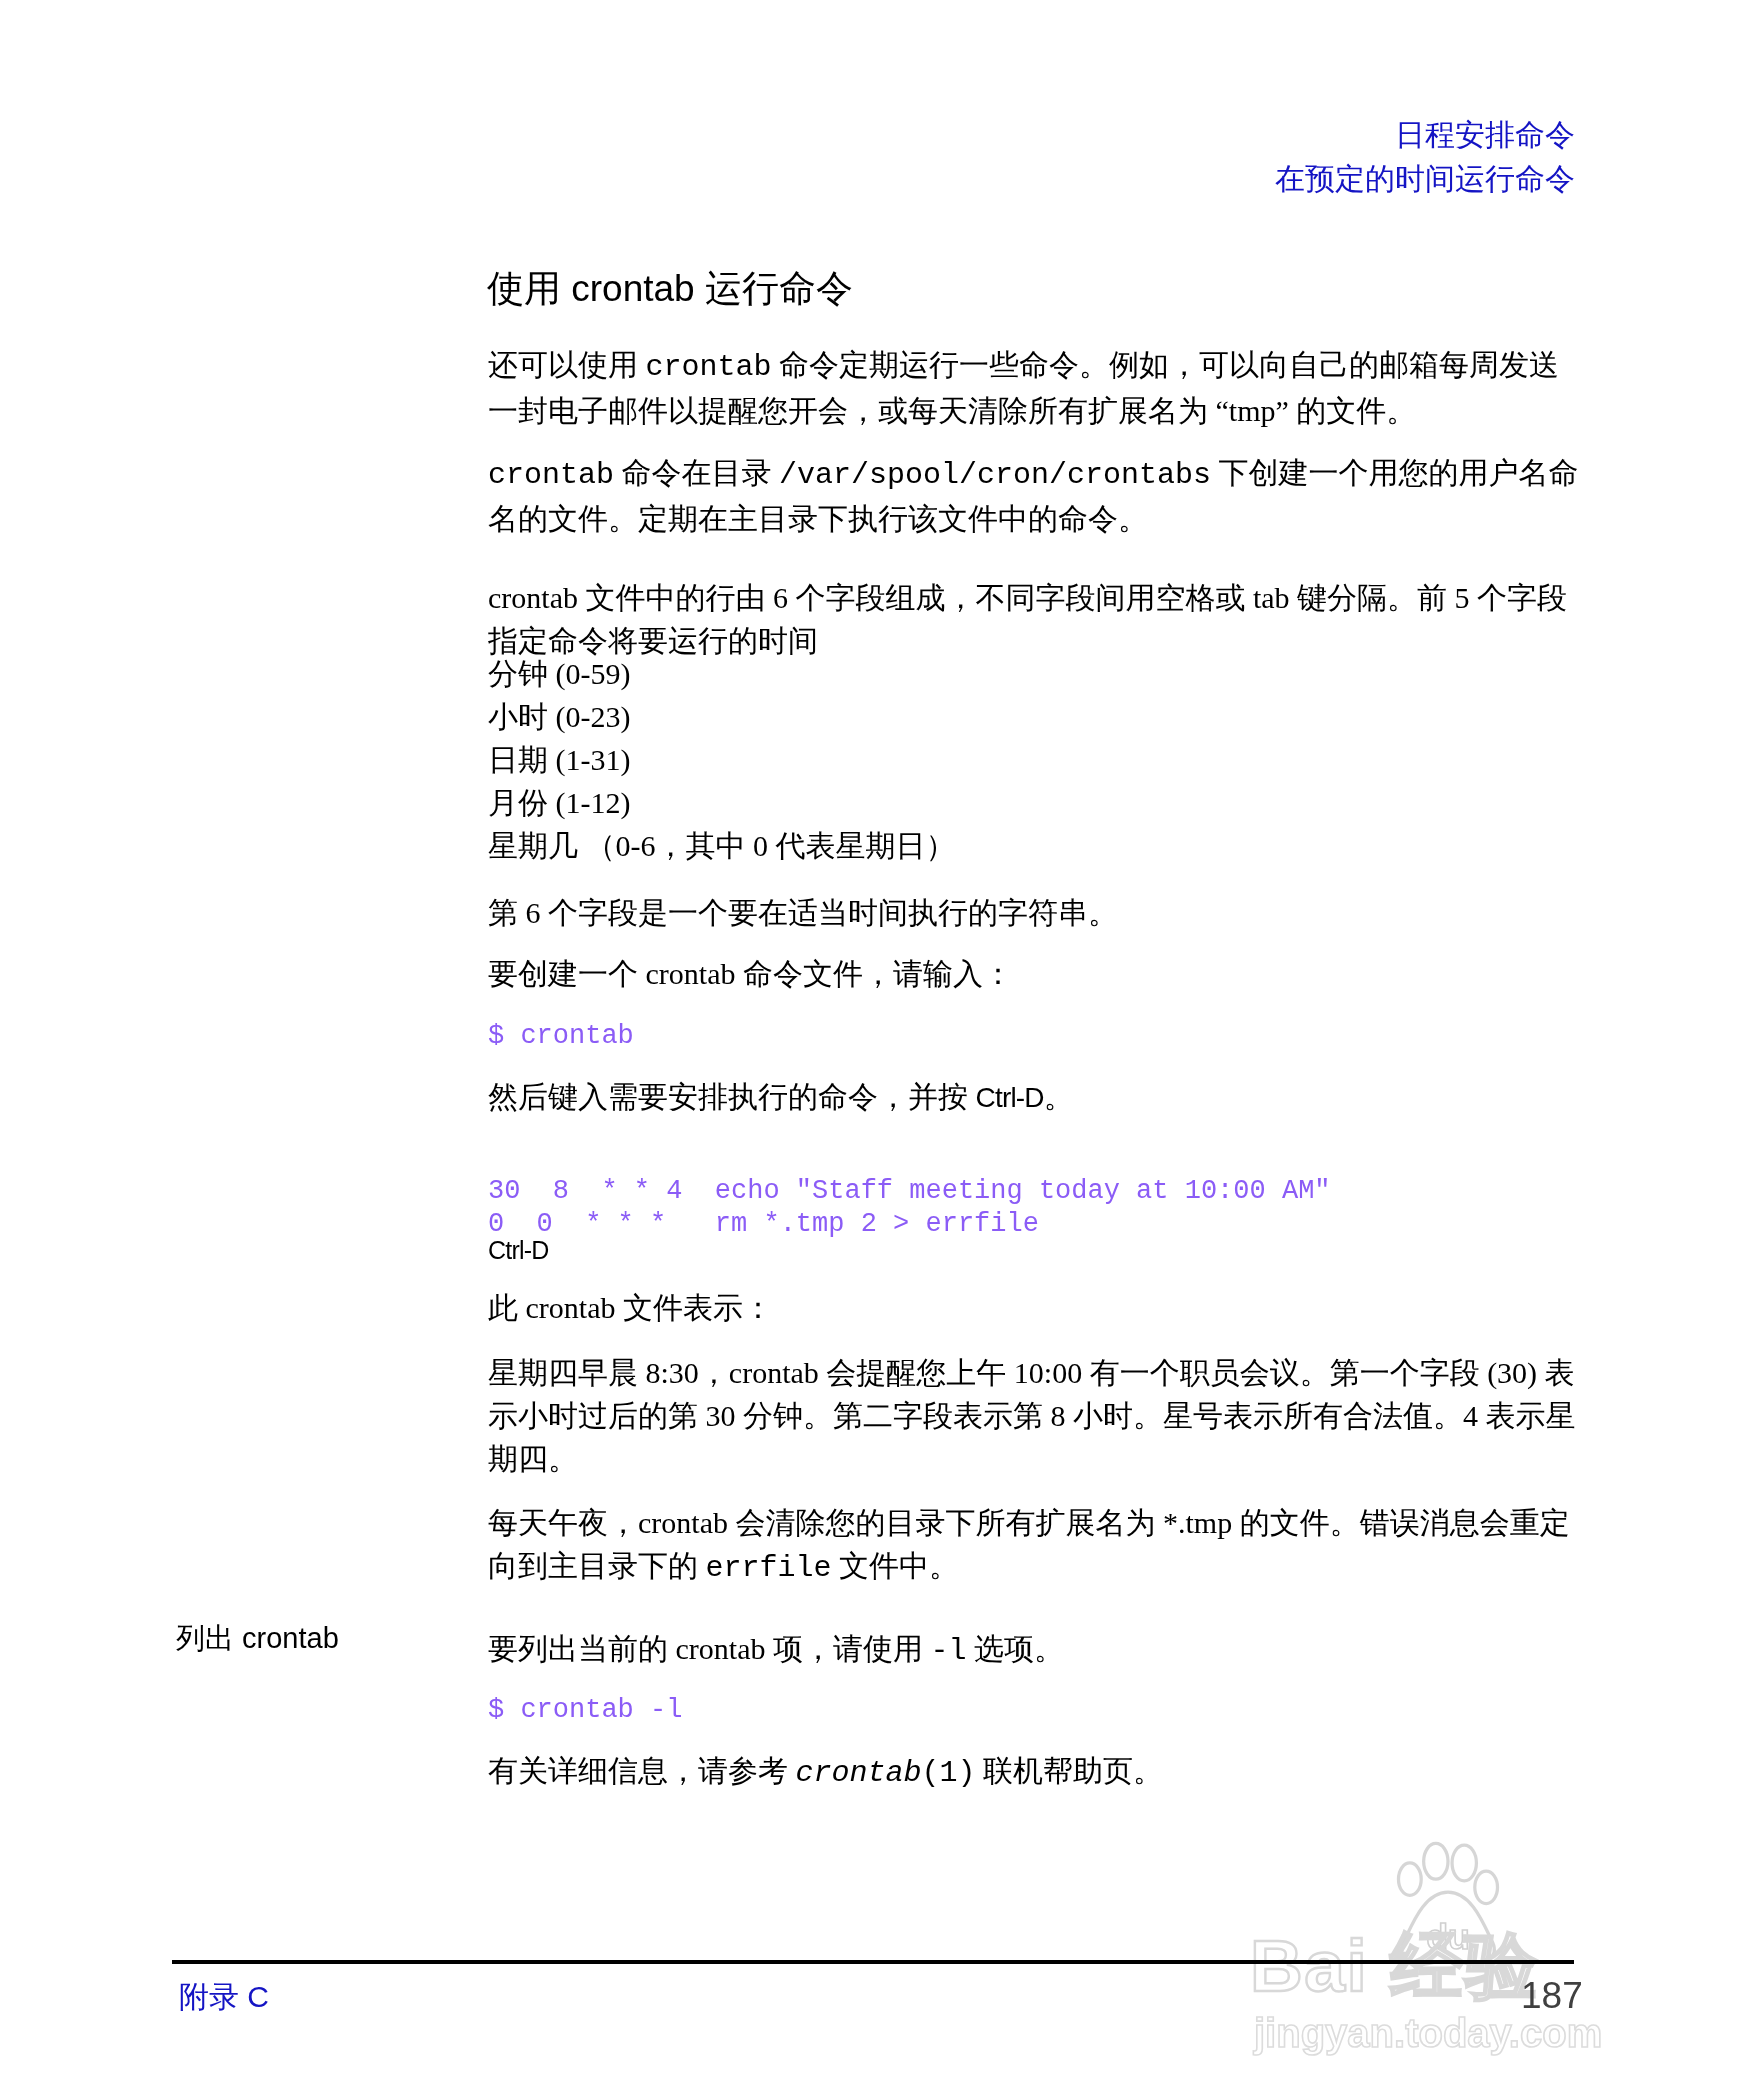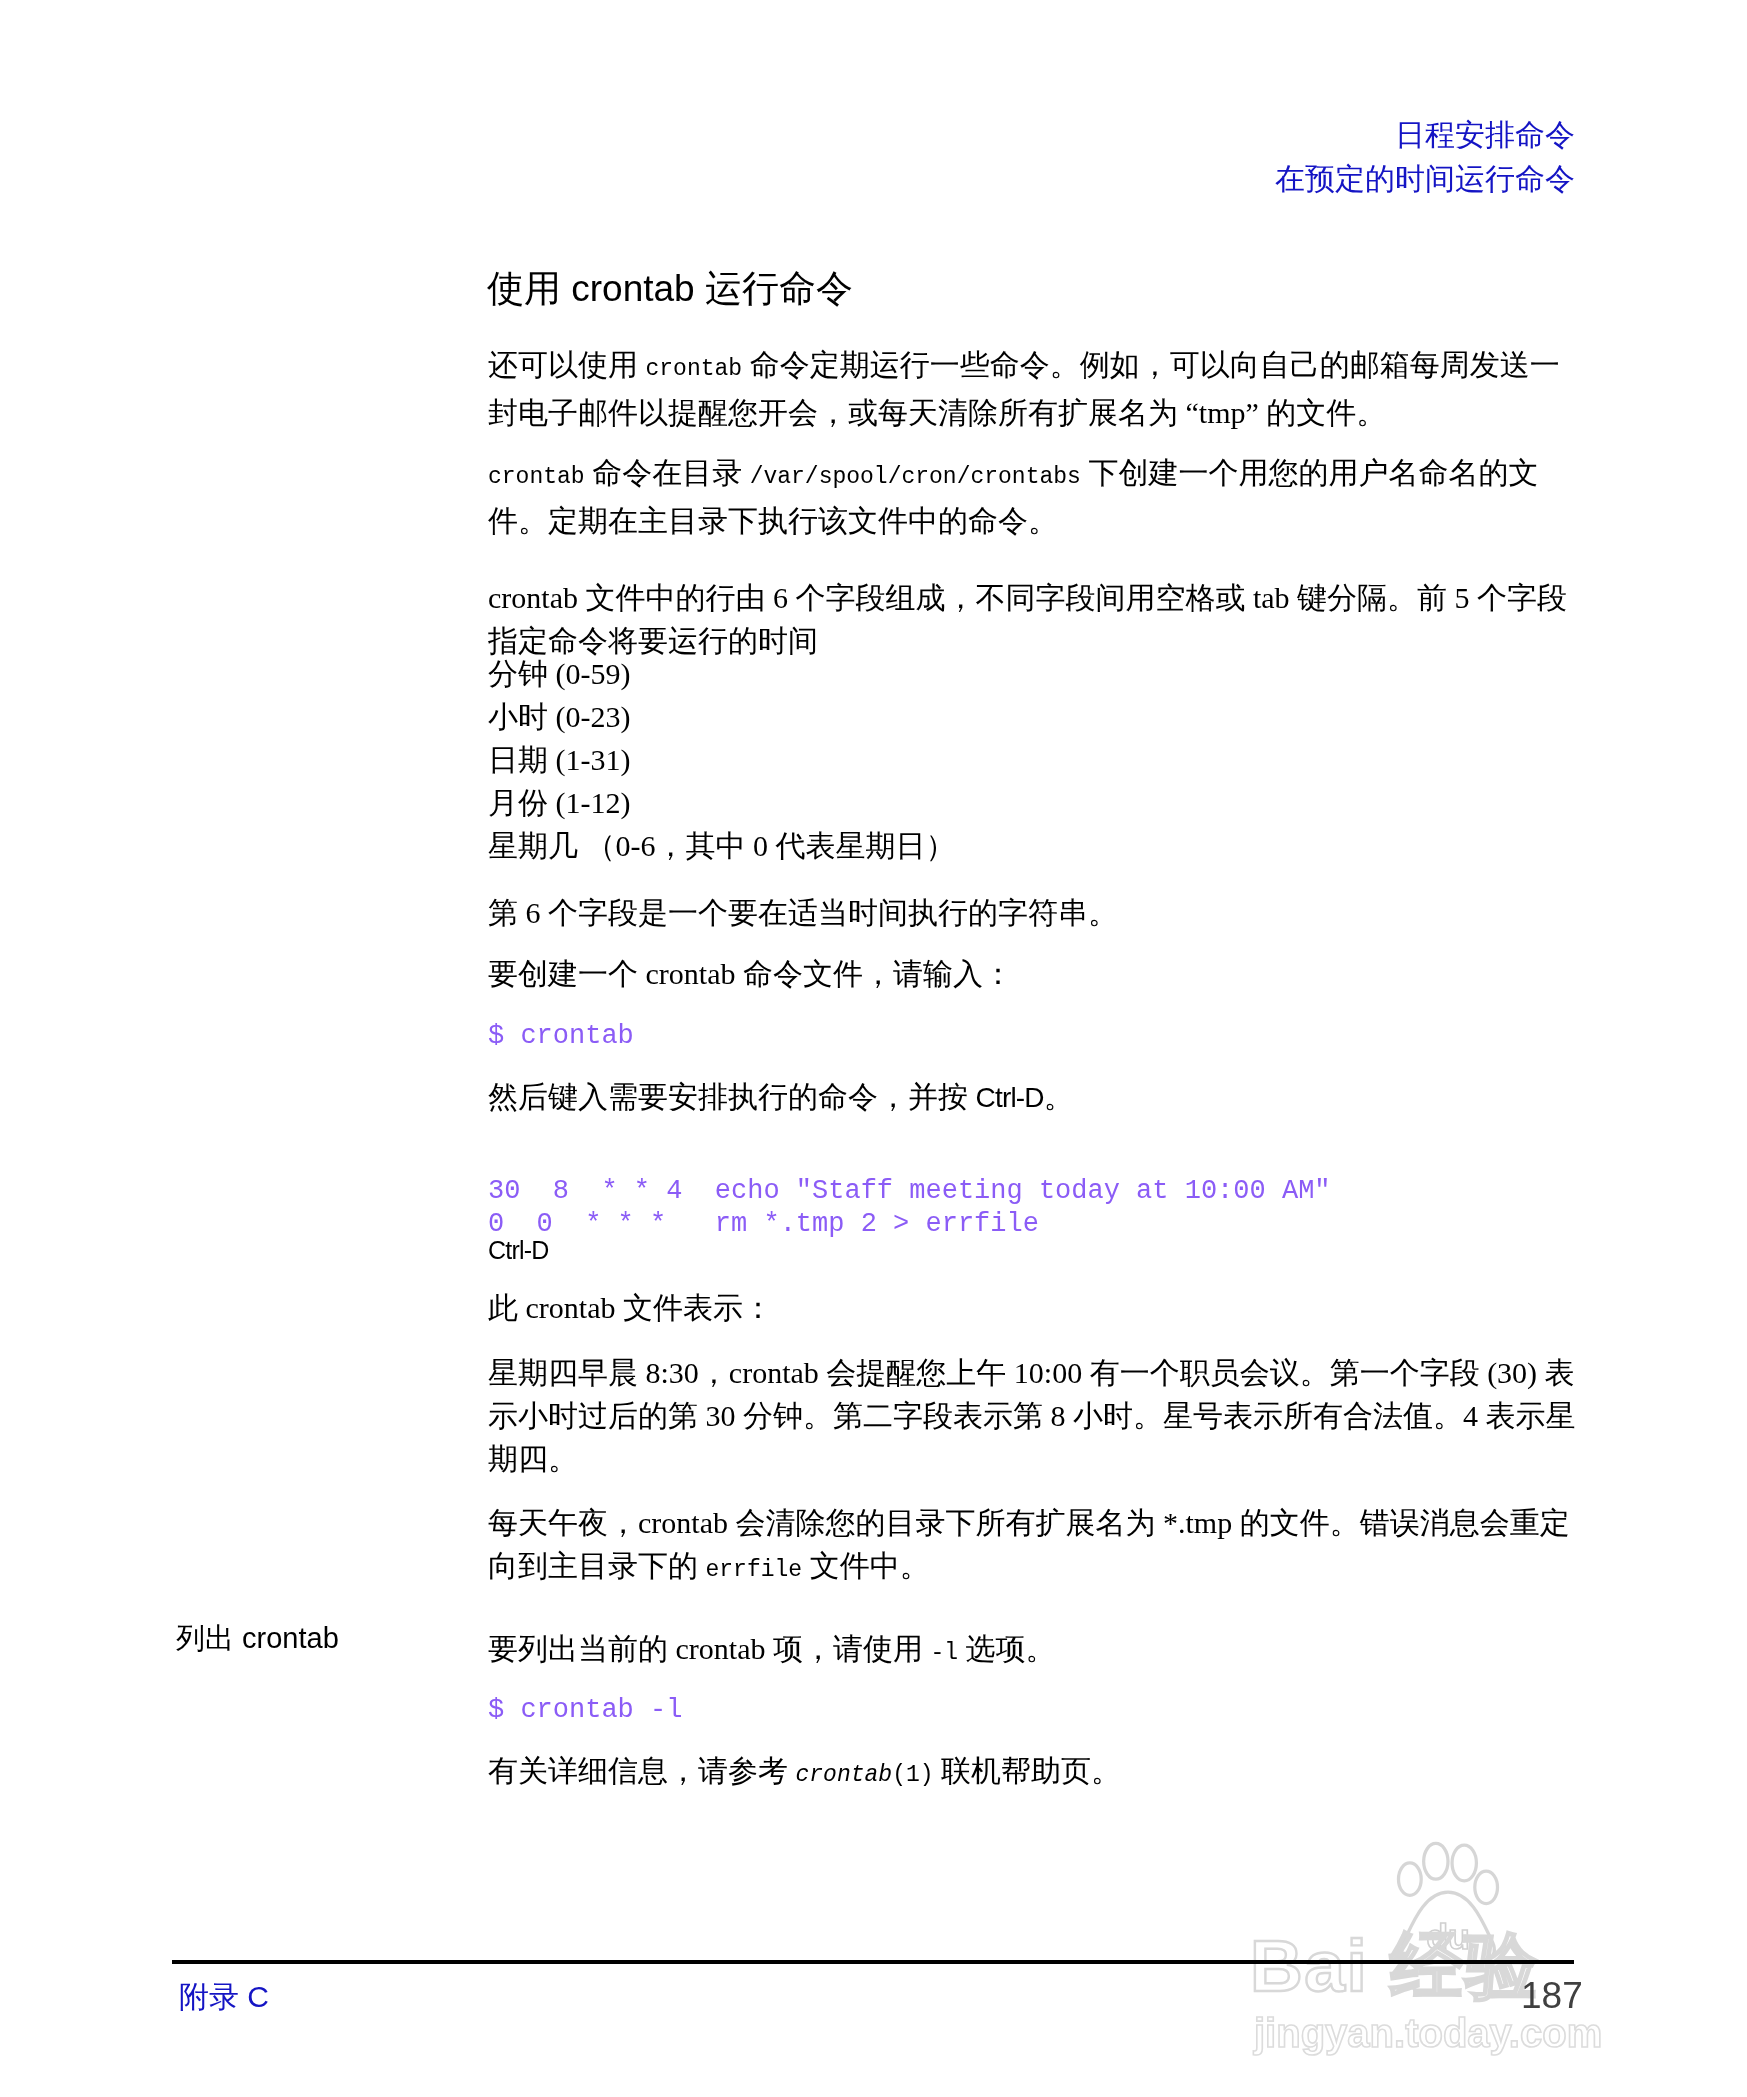--- a/index.html
+++ b/index.html
@@ -12,7 +12,7 @@
         font-size: 37px; line-height: 47px; }
   .p { left: 488px; font-size: 30px; line-height: 43px; width: 1096px; white-space: normal; }
   .p .mono, .mono { font-family: "Liberation Mono", "DejaVu Sans Mono", monospace; }
-  .p .mono { font-size: 23px; }
+  .p .mono { font-size: 30px; }
   .list { left: 488px; font-size: 30px; line-height: 43px; }
   .list div { white-space: nowrap; }
   .code { left: 488px; font-family: "Liberation Mono", "DejaVu Sans Mono", monospace;

